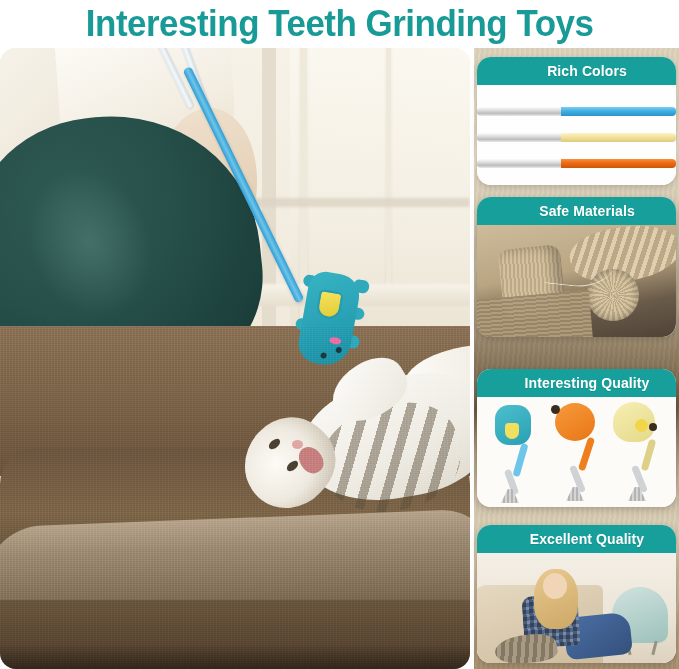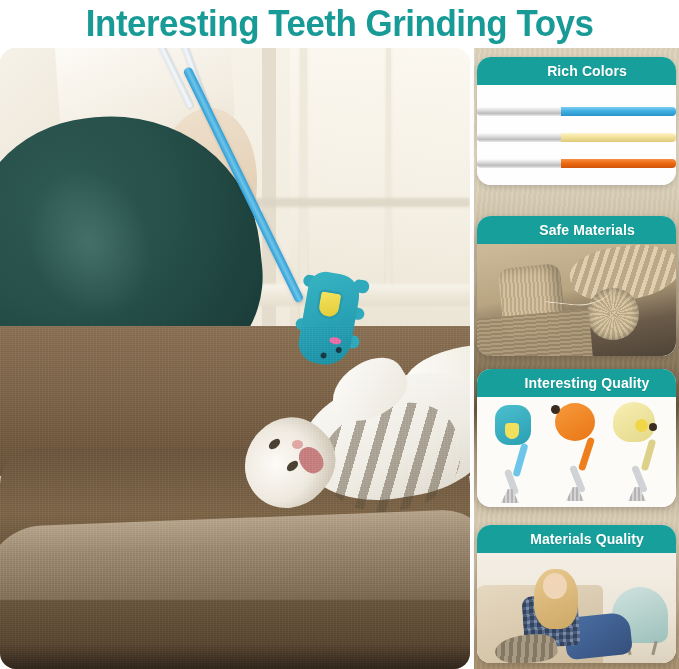--- a/index.html
+++ b/index.html
@@ -425,7 +425,7 @@
   .tip-orange { background: linear-gradient(180deg,#f79043 0%,#ee6a11 45%,#cf540a 100%); }
 
   
-  #card-materials { top: 168px; text-align: right; }
+  #card-materials { top: 149px; text-align: right; }
   #card-materials .card-body { height: 112px; }
   .rope-scene { position: absolute; inset: 0;
     background: linear-gradient(170deg,#cdbb9a 0%,#b9a582 42%,#6a5b49 72%,#4e4338 100%); }

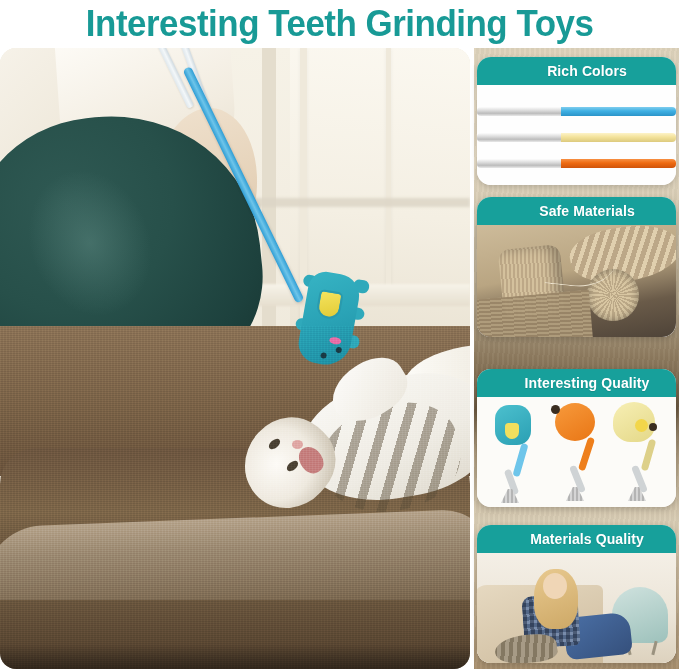--- a/index.html
+++ b/index.html
@@ -683,7 +683,7 @@
 
     <div class="card" id="card-quality">
       <div class="card-head">
-        <span class="card-head-text">Materials Quality</span>
+        <span class="card-head-text">Excellent Quality</span>
       </div>
       <div class="card-body">
         <div class="room-scene">

